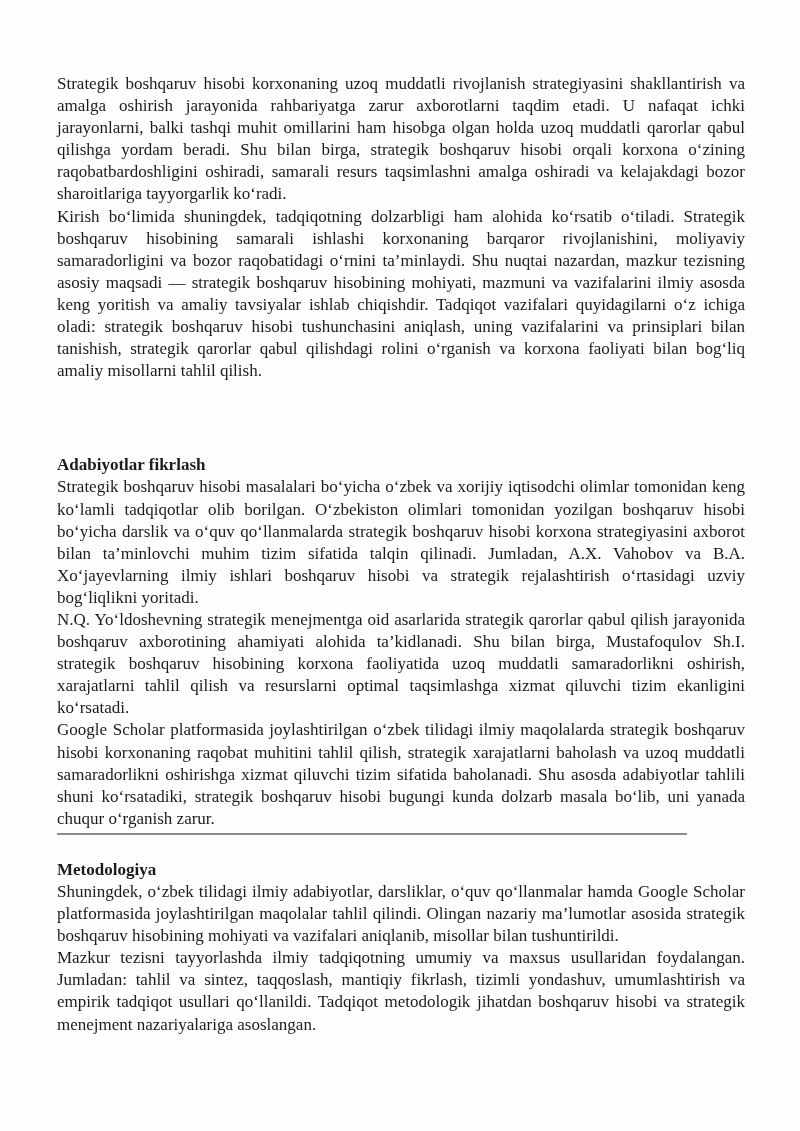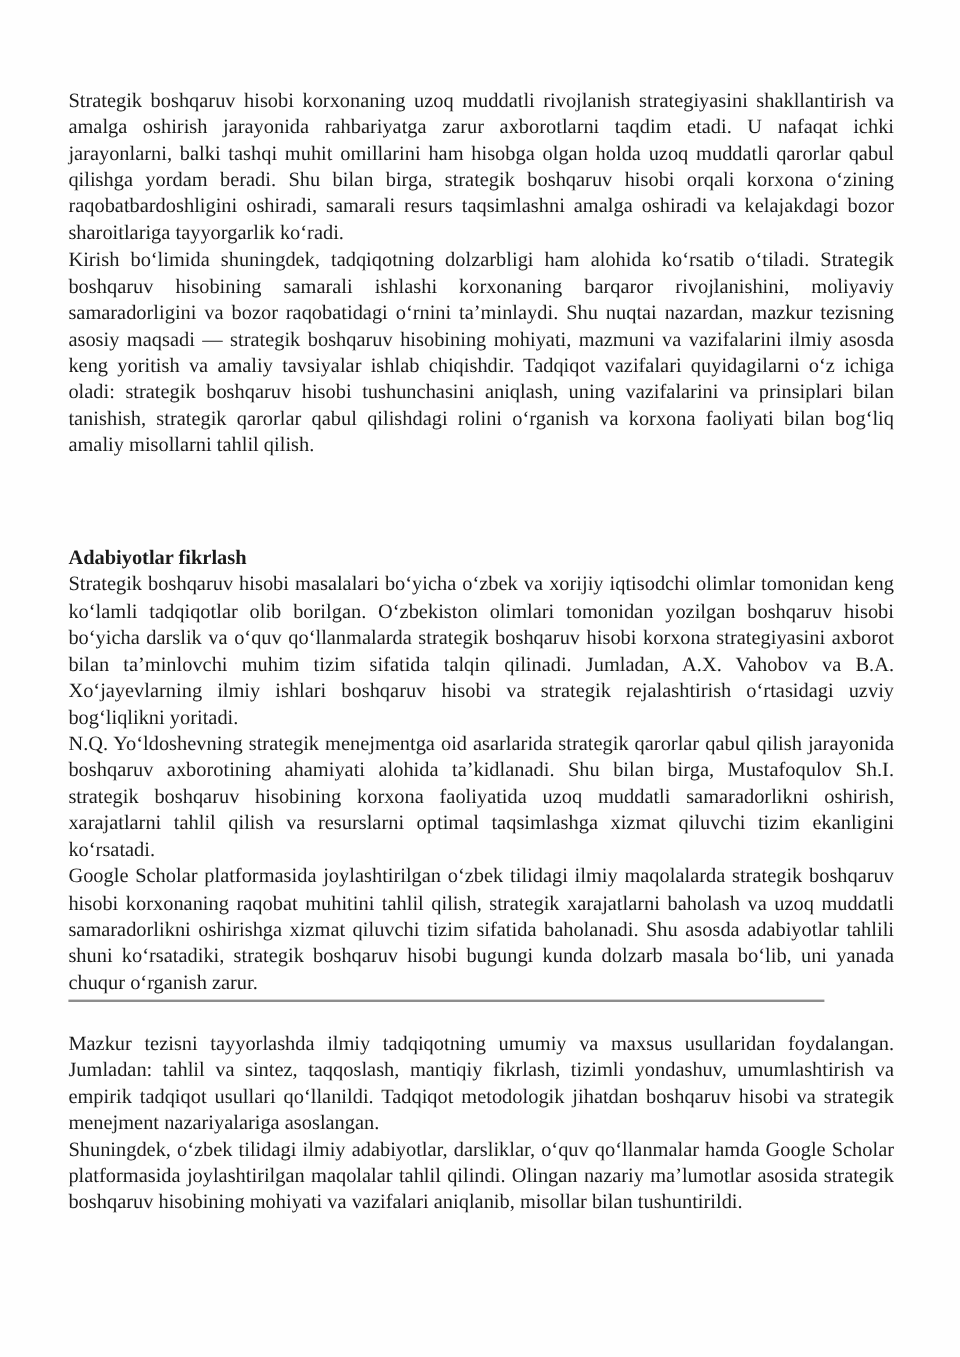--- a/index.html
+++ b/index.html
@@ -63,6 +63,7 @@
 
     <div class="gap-medium"></div>
 
+    <p class="heading">Metodologiya</p>
 
     <p>Mazkur tezisni tayyorlashda ilmiy tadqiqotning umumiy va maxsus usullaridan foydalangan. Jumladan: tahlil va sintez, taqqoslash, mantiqiy fikrlash, tizimli yondashuv, umumlashtirish va empirik tadqiqot usullari qo‘llanildi. Tadqiqot metodologik jihatdan boshqaruv hisobi va strategik menejment nazariyalariga asoslangan.</p>
 

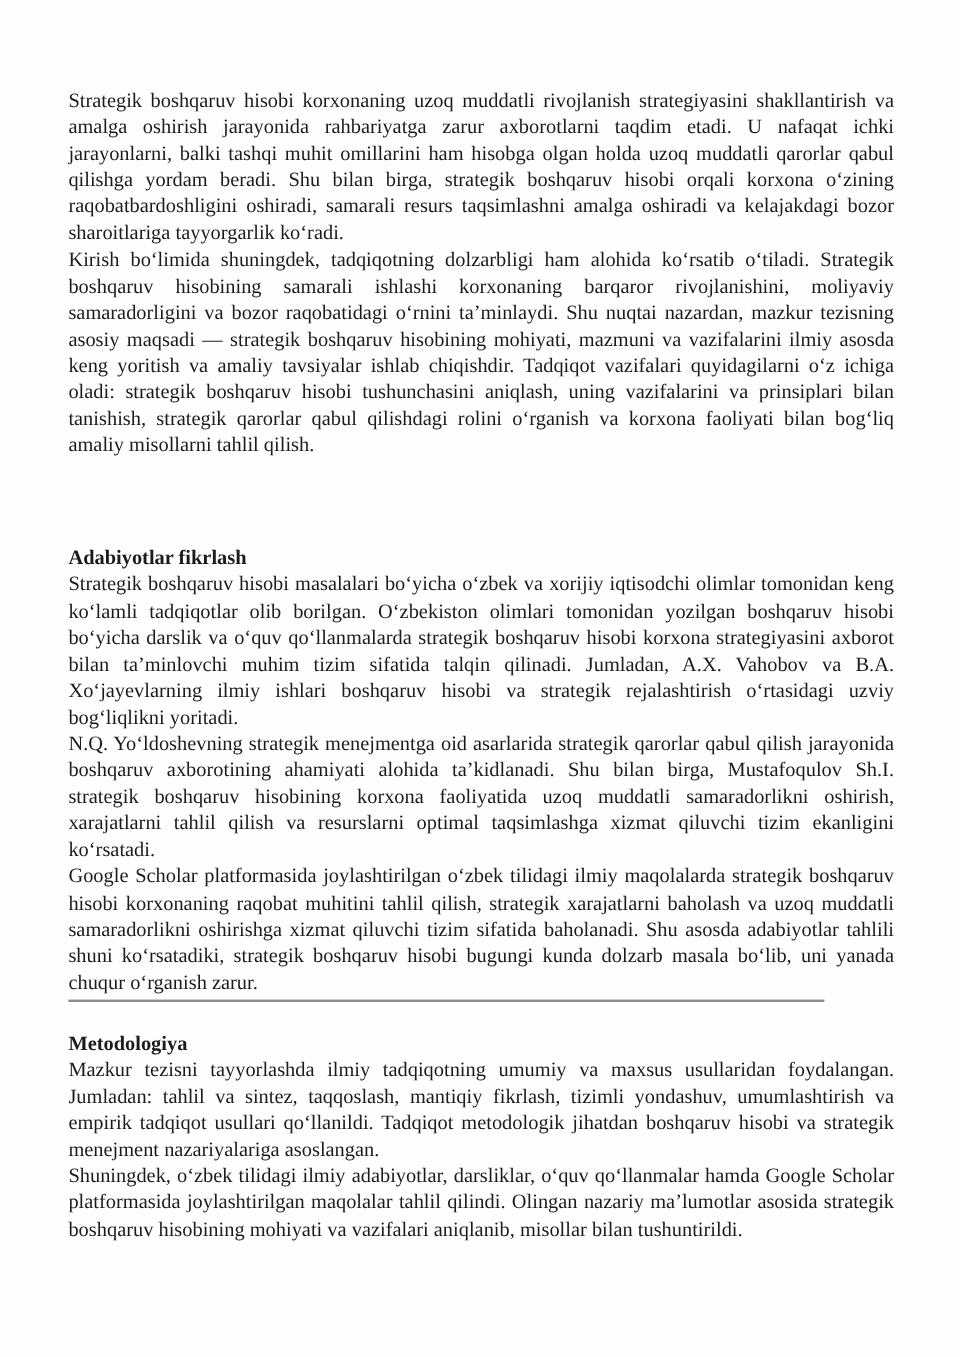--- a/index.html
+++ b/index.html
@@ -65,9 +65,9 @@
 
     <p class="heading">Metodologiya</p>
 
+    <p>Shuningdek, o‘zbek tilidagi ilmiy adabiyotlar, darsliklar, o‘quv qo‘llanmalar hamda Google Scholar platformasida joylashtirilgan maqolalar tahlil qilindi. Olingan nazariy ma’lumotlar asosida strategik boshqaruv hisobining mohiyati va vazifalari aniqlanib, misollar bilan tushuntirildi.</p>
+
     <p>Mazkur tezisni tayyorlashda ilmiy tadqiqotning umumiy va maxsus usullaridan foydalangan. Jumladan: tahlil va sintez, taqqoslash, mantiqiy fikrlash, tizimli yondashuv, umumlashtirish va empirik tadqiqot usullari qo‘llanildi. Tadqiqot metodologik jihatdan boshqaruv hisobi va strategik menejment nazariyalariga asoslangan.</p>
-
-    <p>Shuningdek, o‘zbek tilidagi ilmiy adabiyotlar, darsliklar, o‘quv qo‘llanmalar hamda Google Scholar platformasida joylashtirilgan maqolalar tahlil qilindi. Olingan nazariy ma’lumotlar asosida strategik boshqaruv hisobining mohiyati va vazifalari aniqlanib, misollar bilan tushuntirildi.</p>
 
   </div>
 </div>

